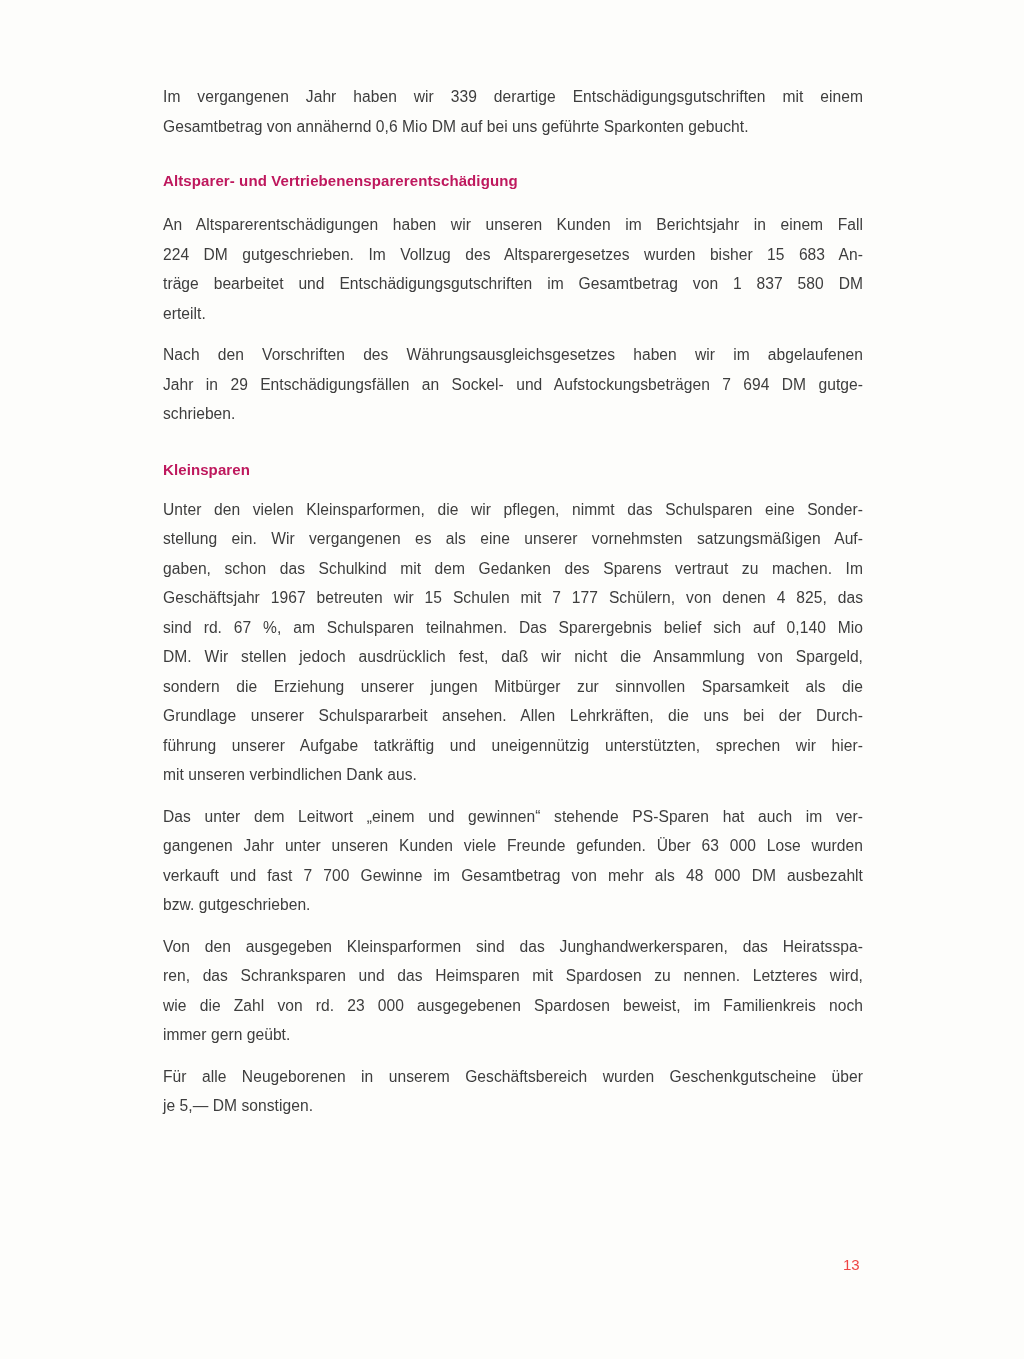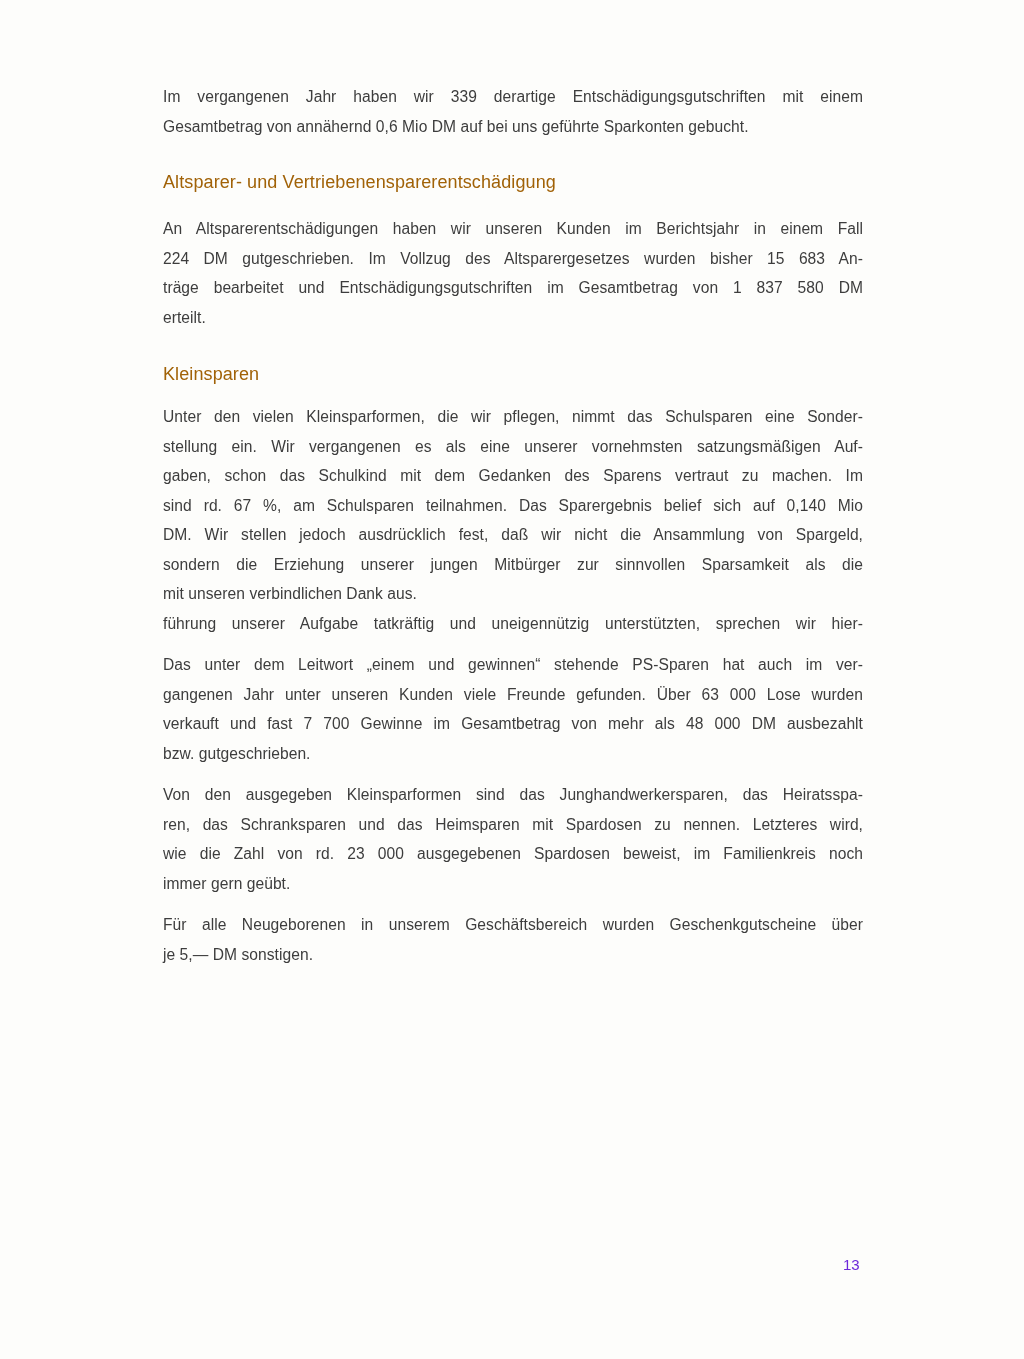--- a/index.html
+++ b/index.html
@@ -39,9 +39,9 @@
       text-align-last: left;
     }
     .heading {
-      font-size: 18px;
-      font-weight: normal;
-      color: #a16207;
+      font-size: 15px;
+      font-weight: bold;
+      color: #be185d;
       margin: 0;
       letter-spacing: 0.1px;
     }

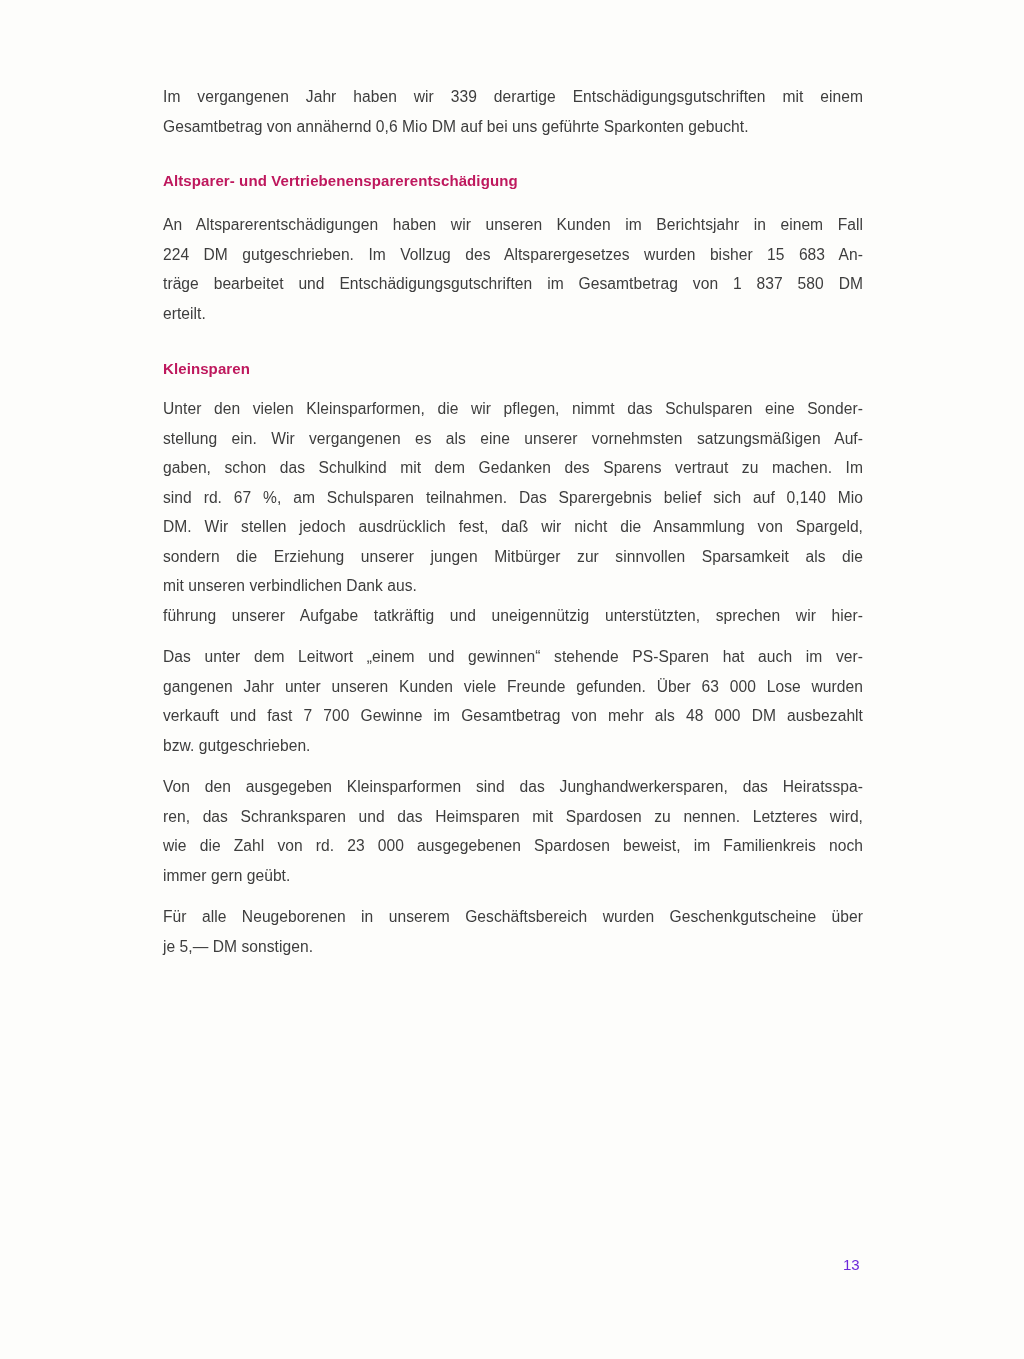--- a/index.html
+++ b/index.html
@@ -72,6 +72,11 @@
     <span class="line">träge bearbeitet und Entschädigungsgutschriften im Gesamtbetrag von 1 837 580 DM</span>
     <span class="line last">erteilt.</span>
   </p>
+  <p class="para">
+    <span class="line">Nach den Vorschriften des Währungsausgleichsgesetzes haben wir im abgelaufenen</span>
+    <span class="line">Jahr in 29 Entschädigungsfällen an Sockel- und Aufstockungsbeträgen 7 694 DM gutge-</span>
+    <span class="line last">schrieben.</span>
+  </p>
 
   <h2 class="heading" id="h2">Kleinsparen</h2>
   <p class="para">

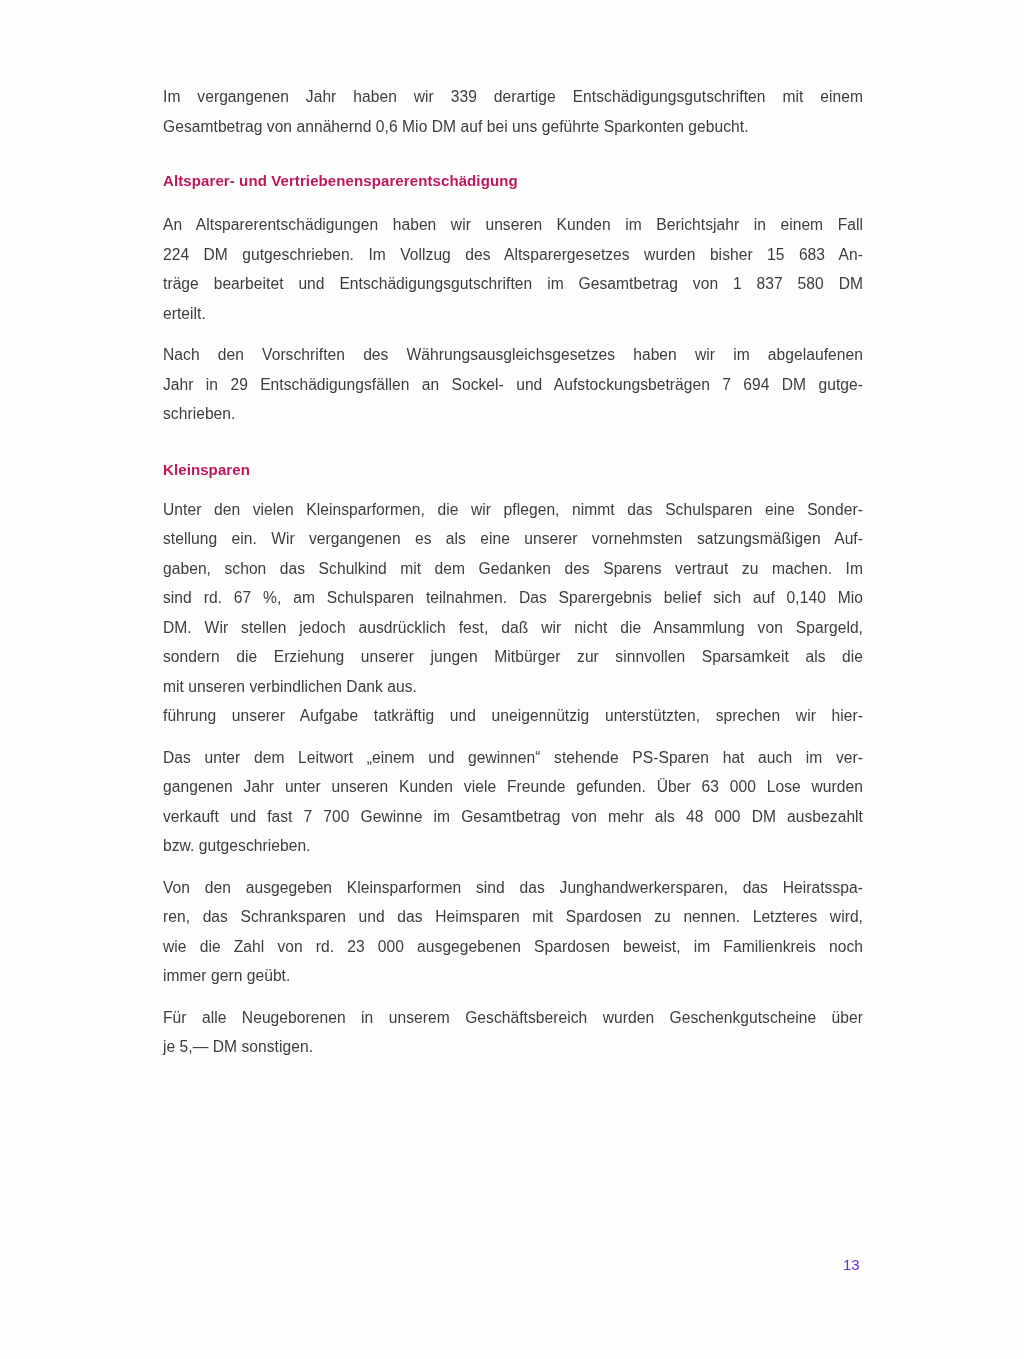--- a/index.html
+++ b/index.html
@@ -83,6 +83,7 @@
     <span class="line">Unter den vielen Kleinsparformen, die wir pflegen, nimmt das Schulsparen eine Sonder-</span>
     <span class="line">stellung ein. Wir vergangenen es als eine unserer vornehmsten satzungsmäßigen Auf-</span>
     <span class="line">gaben, schon das Schulkind mit dem Gedanken des Sparens vertraut zu machen. Im</span>
+    <span class="line">Geschäftsjahr 1967 betreuten wir 15 Schulen mit 7 177 Schülern, von denen 4 825, das</span>
     <span class="line">sind rd. 67 %, am Schulsparen teilnahmen. Das Sparergebnis belief sich auf 0,140 Mio</span>
     <span class="line">DM. Wir stellen jedoch ausdrücklich fest, daß wir nicht die Ansammlung von Spargeld,</span>
     <span class="line">sondern die Erziehung unserer jungen Mitbürger zur sinnvollen Sparsamkeit als die</span>

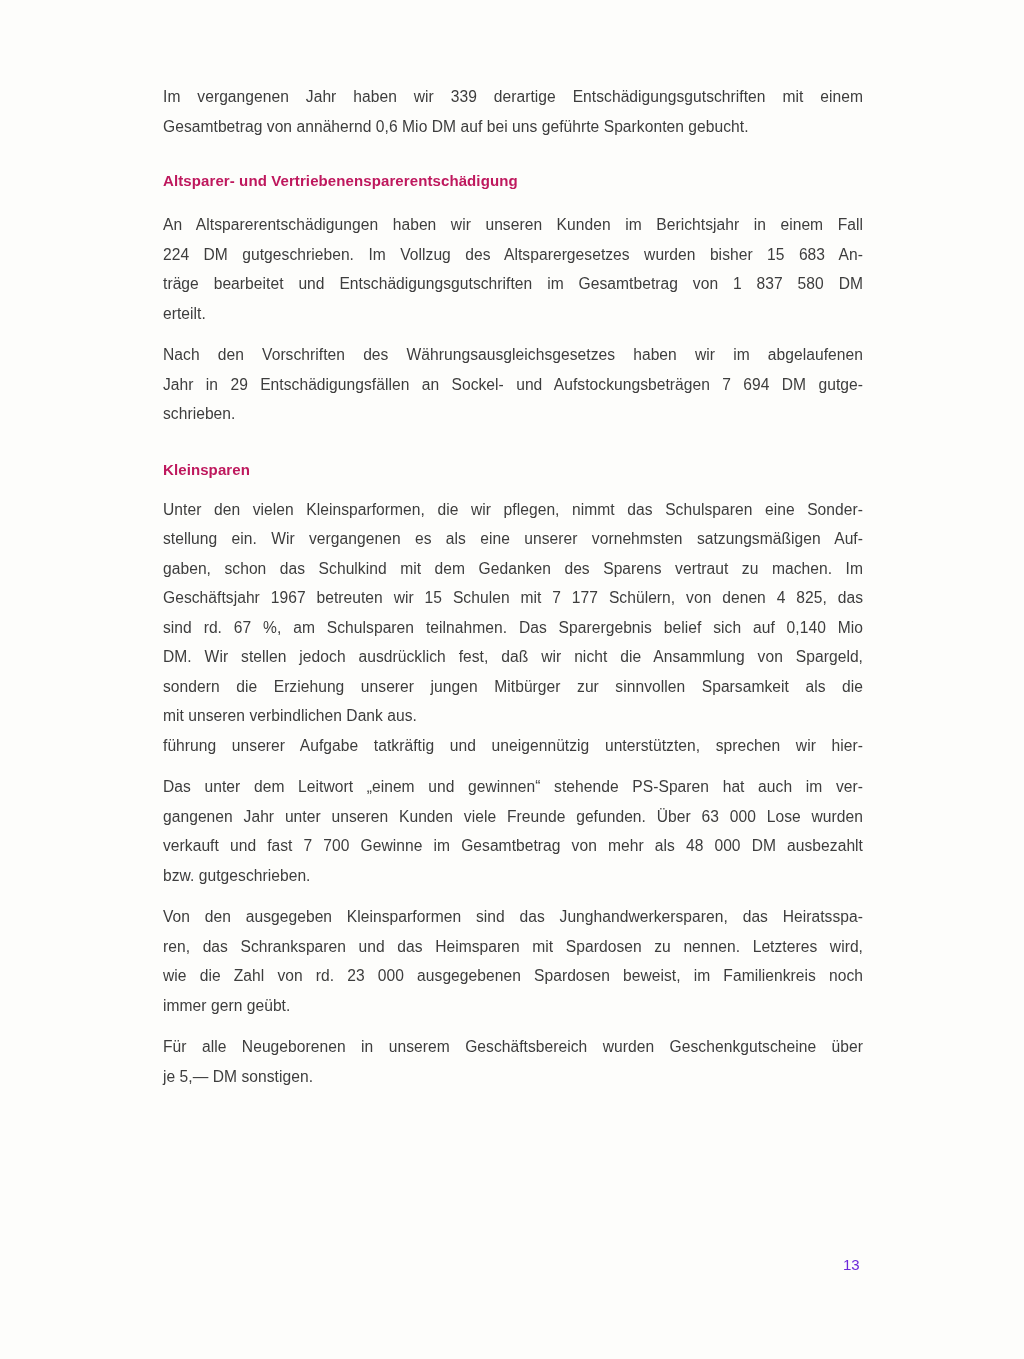--- a/index.html
+++ b/index.html
@@ -87,6 +87,7 @@
     <span class="line">sind rd. 67 %, am Schulsparen teilnahmen. Das Sparergebnis belief sich auf 0,140 Mio</span>
     <span class="line">DM. Wir stellen jedoch ausdrücklich fest, daß wir nicht die Ansammlung von Spargeld,</span>
     <span class="line">sondern die Erziehung unserer jungen Mitbürger zur sinnvollen Sparsamkeit als die</span>
+    <span class="line">Grundlage unserer Schulspararbeit ansehen. Allen Lehrkräften, die uns bei der Durch-</span>
     <span class="line last">mit unseren verbindlichen Dank aus.</span>
     <span class="line">führung unserer Aufgabe tatkräftig und uneigennützig unterstützten, sprechen wir hier-</span>
   </p>

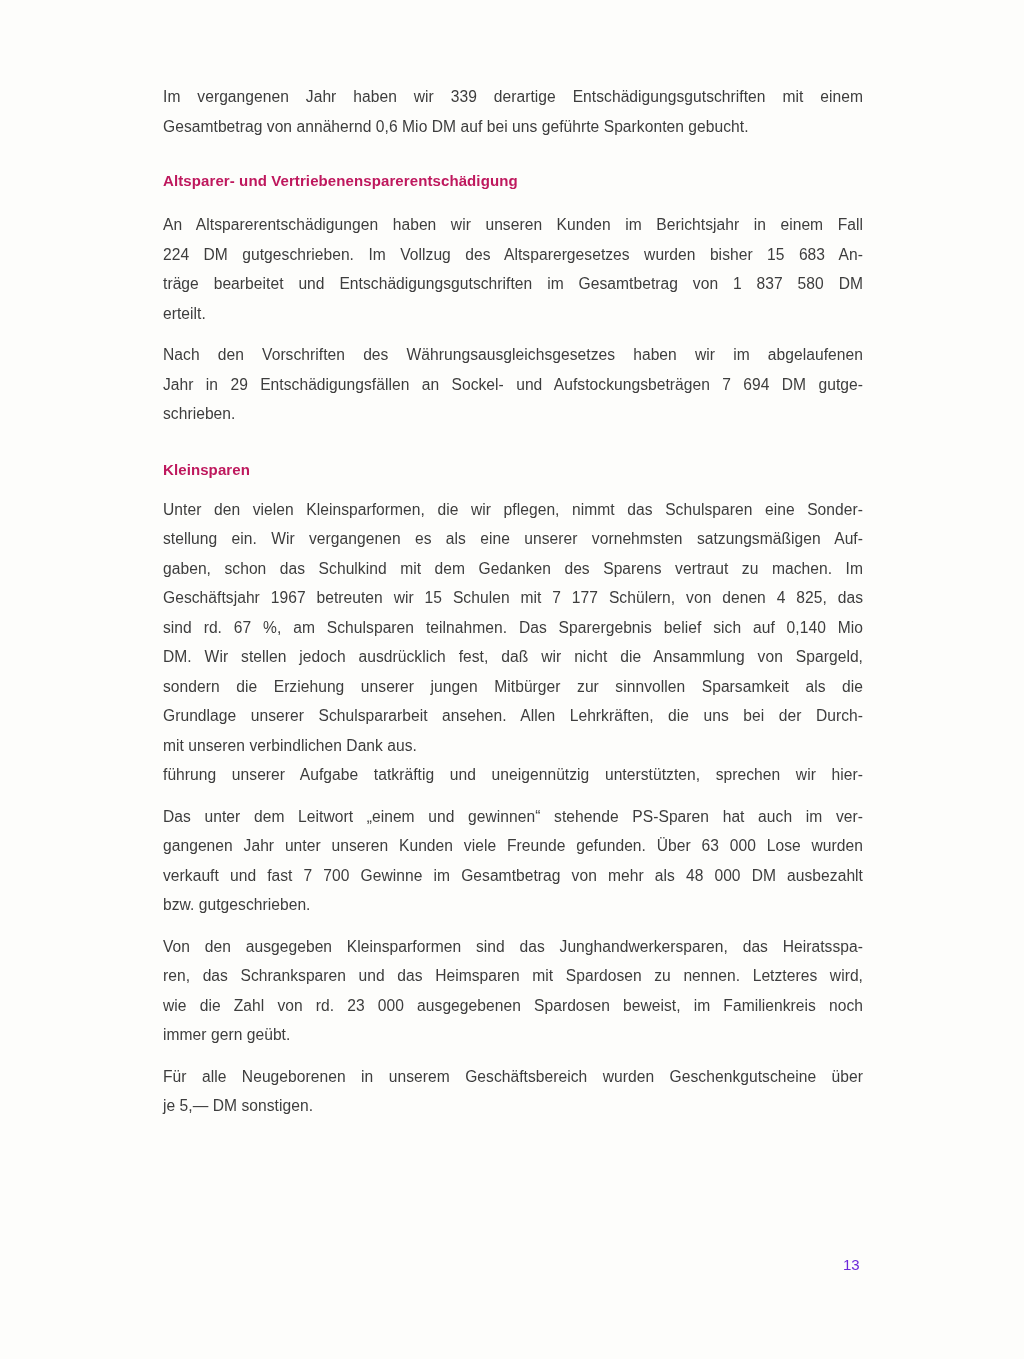--- a/index.html
+++ b/index.html
@@ -88,8 +88,8 @@
     <span class="line">DM. Wir stellen jedoch ausdrücklich fest, daß wir nicht die Ansammlung von Spargeld,</span>
     <span class="line">sondern die Erziehung unserer jungen Mitbürger zur sinnvollen Sparsamkeit als die</span>
     <span class="line">Grundlage unserer Schulspararbeit ansehen. Allen Lehrkräften, die uns bei der Durch-</span>
+    <span class="line">führung unserer Aufgabe tatkräftig und uneigennützig unterstützten, sprechen wir hier-</span>
     <span class="line last">mit unseren verbindlichen Dank aus.</span>
-    <span class="line">führung unserer Aufgabe tatkräftig und uneigennützig unterstützten, sprechen wir hier-</span>
   </p>
   <p class="para">
     <span class="line">Das unter dem Leitwort „einem und gewinnen“ stehende PS-Sparen hat auch im ver-</span>

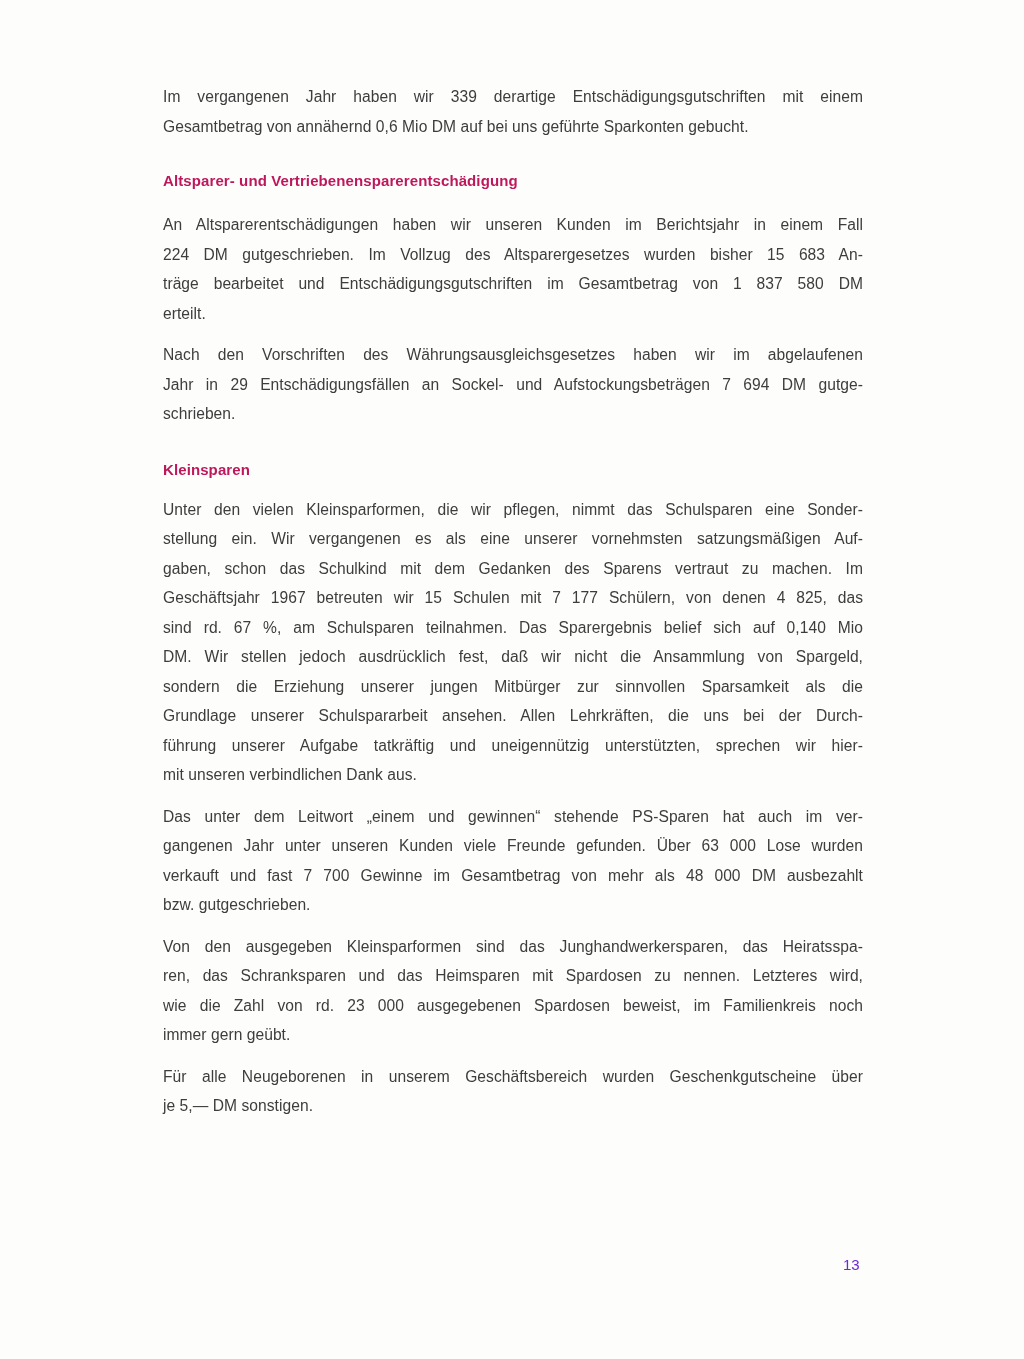--- a/index.html
+++ b/index.html
@@ -52,7 +52,7 @@
       left: 843px;
       top: 1256px;
       font-size: 15px;
-      color: #6d28d9;
+      color: #ef4444;
     }
   </style>
 </head>

